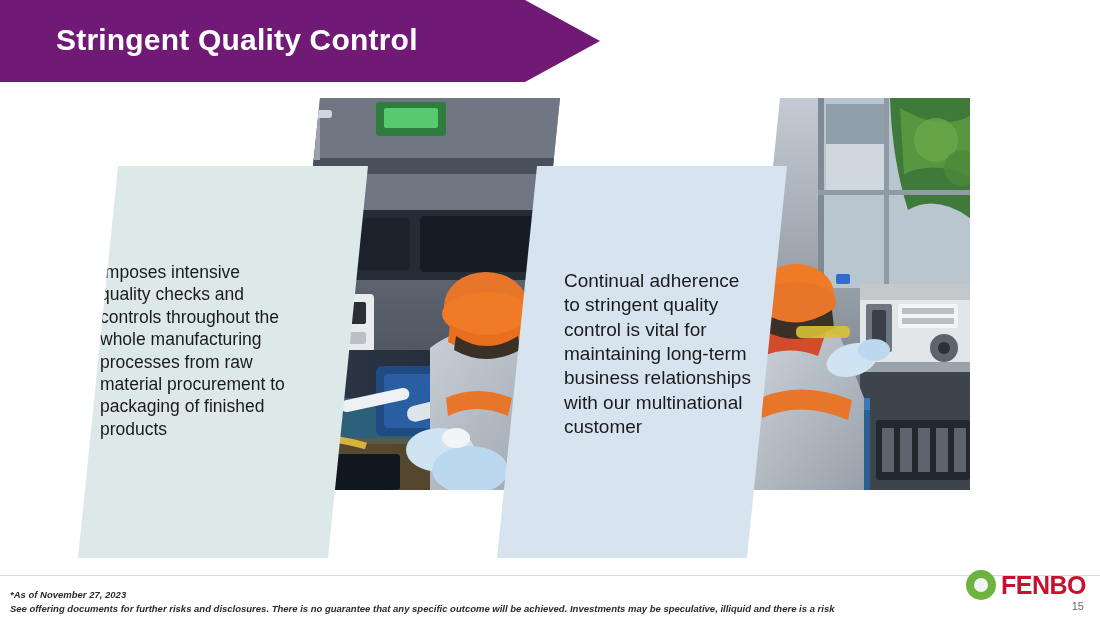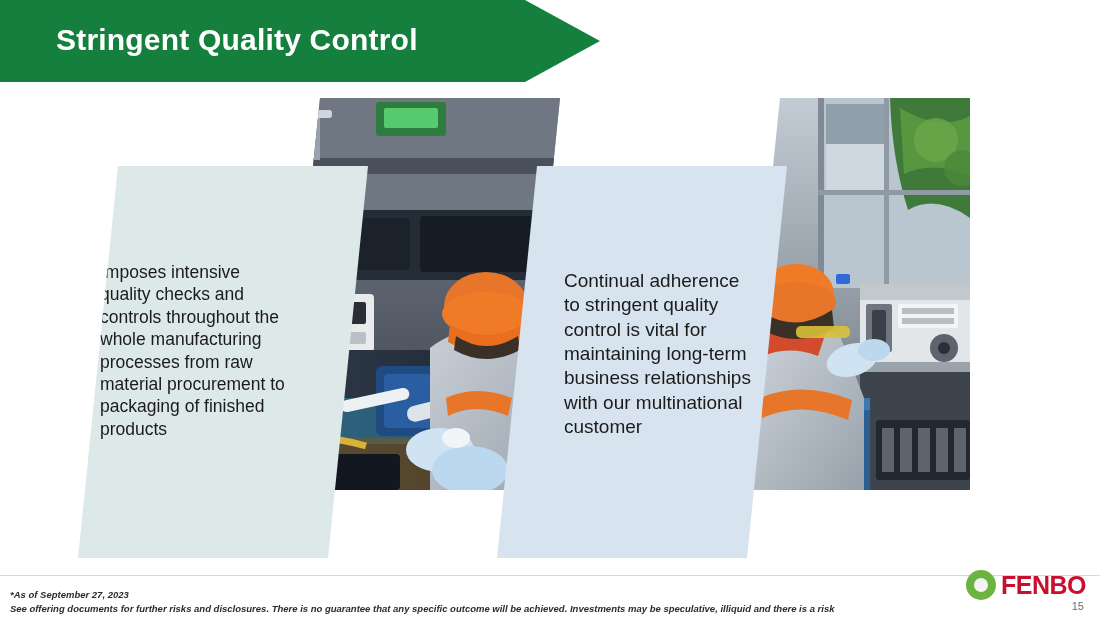--- a/index.html
+++ b/index.html
@@ -25,7 +25,7 @@
     top: 0;
     width: 600px;
     height: 82px;
-    background: #15803d;
+    background: #701a75;
     -webkit-clip-path: polygon(0 0, 525px 0, 600px 41px, 525px 82px, 0 82px);
     clip-path: polygon(0 0, 525px 0, 600px 41px, 525px 82px, 0 82px);
   }

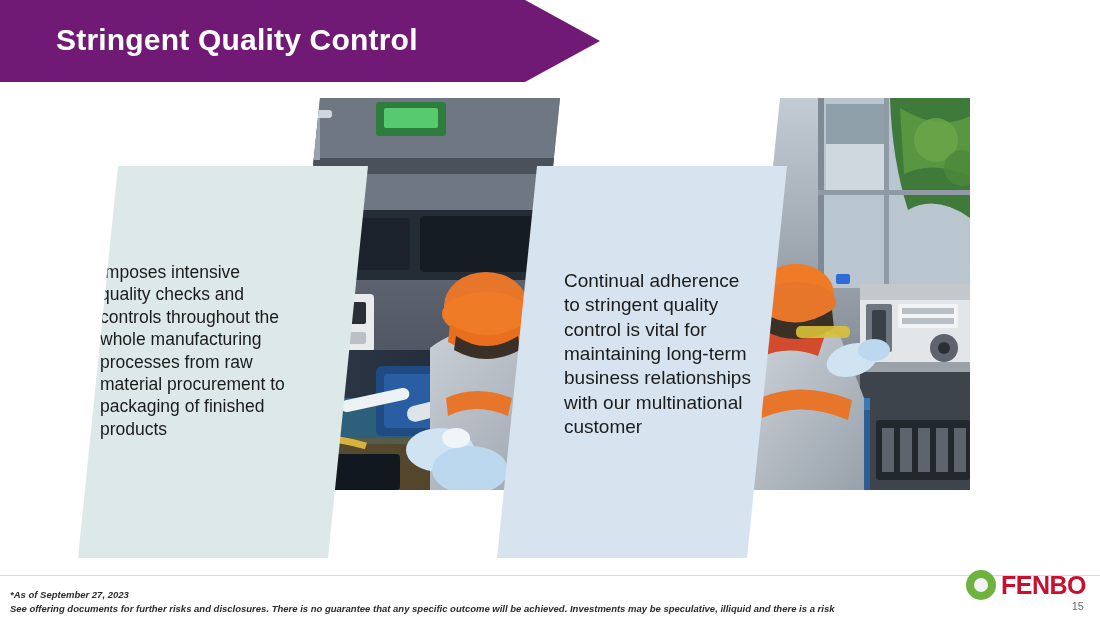--- a/index.html
+++ b/index.html
@@ -327,7 +327,7 @@
 
   <div class="footer-rule"></div>
   <div class="footnote">
-    <div>*As of  September 27, 2023</div>
+    <div>*As of  November 27, 2023</div>
     <div class="line2">See offering documents for further risks and disclosures. There is no guarantee that any specific outcome will be achieved. Investments may be speculative, illiquid and there is a risk of loss</div>
   </div>
 

